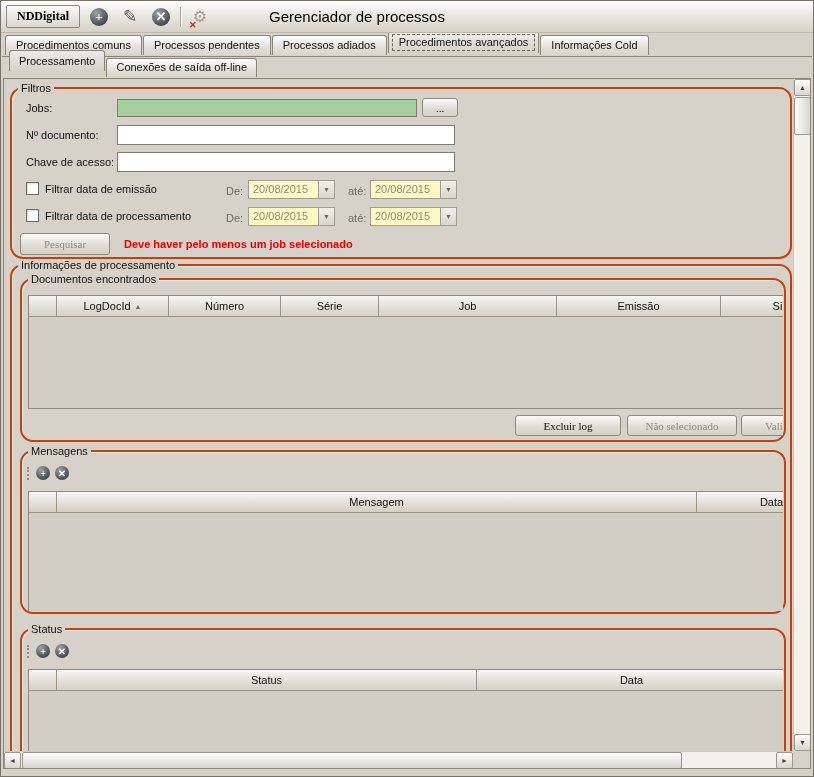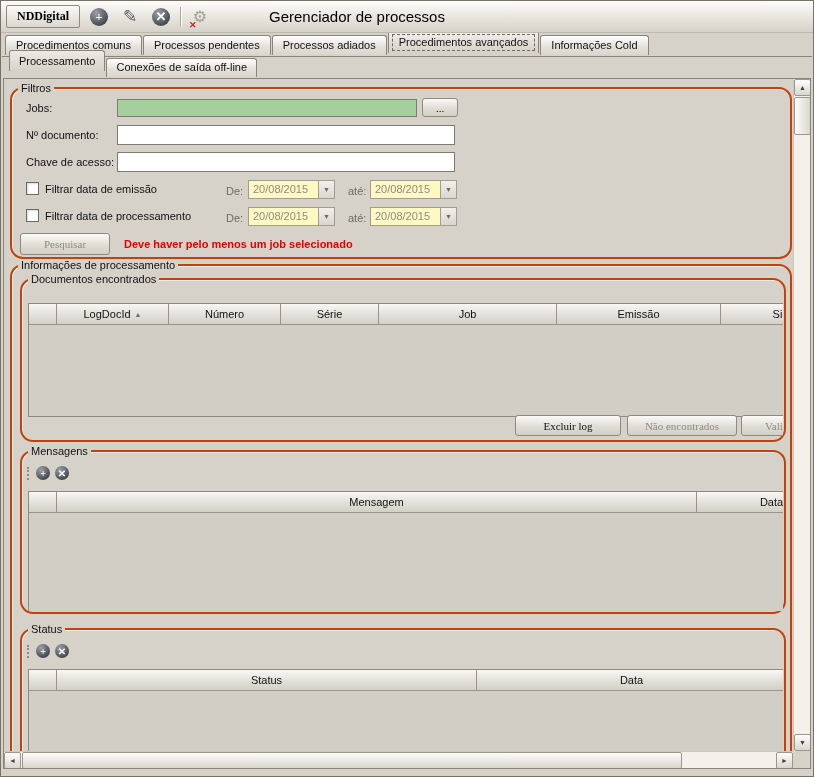--- a/index.html
+++ b/index.html
@@ -190,7 +190,7 @@
       <div class="groupbox" style="left:8px;top:12px;width:766px;height:164px">
         <span class="legend">Documentos encontrados</span>
         <div class="clip">
-          <div class="grid" style="left:5px;top:22px;width:756px;height:114px">
+          <div class="grid" style="left:5px;top:14px;width:756px;height:114px">
             <div class="grid-header">
               <div class="gh" style="width:28px"></div>
               <div class="gh" style="width:112px">

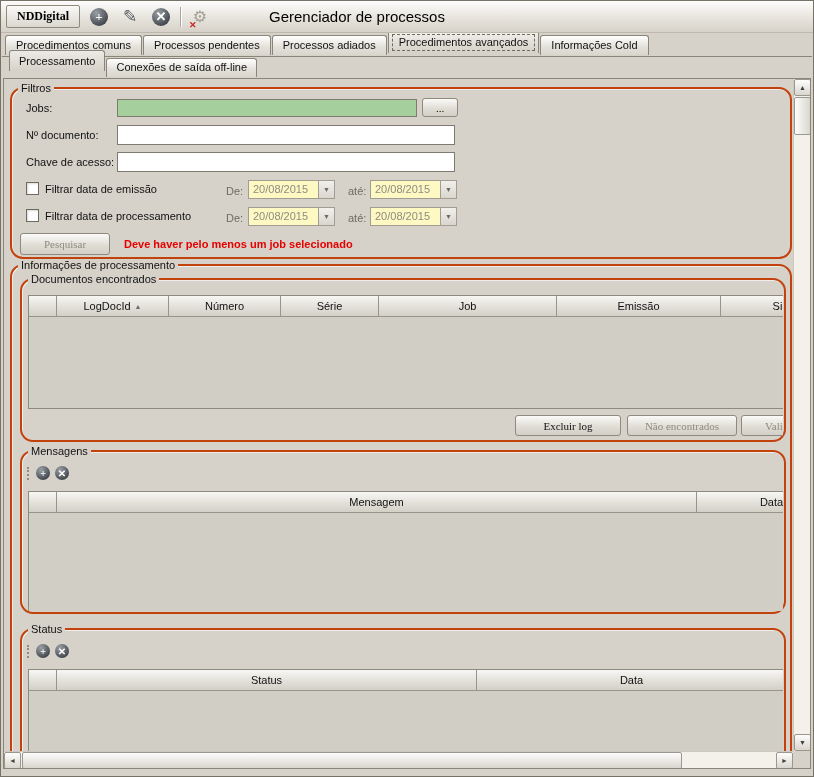--- a/index.html
+++ b/index.html
@@ -216,7 +216,7 @@
             <div style="height:93px"></div>
           </div>
           <button class="btn" style="left:492px;top:134px;width:106px">Excluir log</button>
-          <button class="btn disabled" style="left:604px;top:134px;width:110px">Não encontrados</button>
+          <button class="btn disabled" style="left:604px;top:134px;width:110px">Não selecionado</button>
           <button class="btn disabled" style="left:718px;top:134px;width:80px">Validar</button>
         </div>
       </div>

